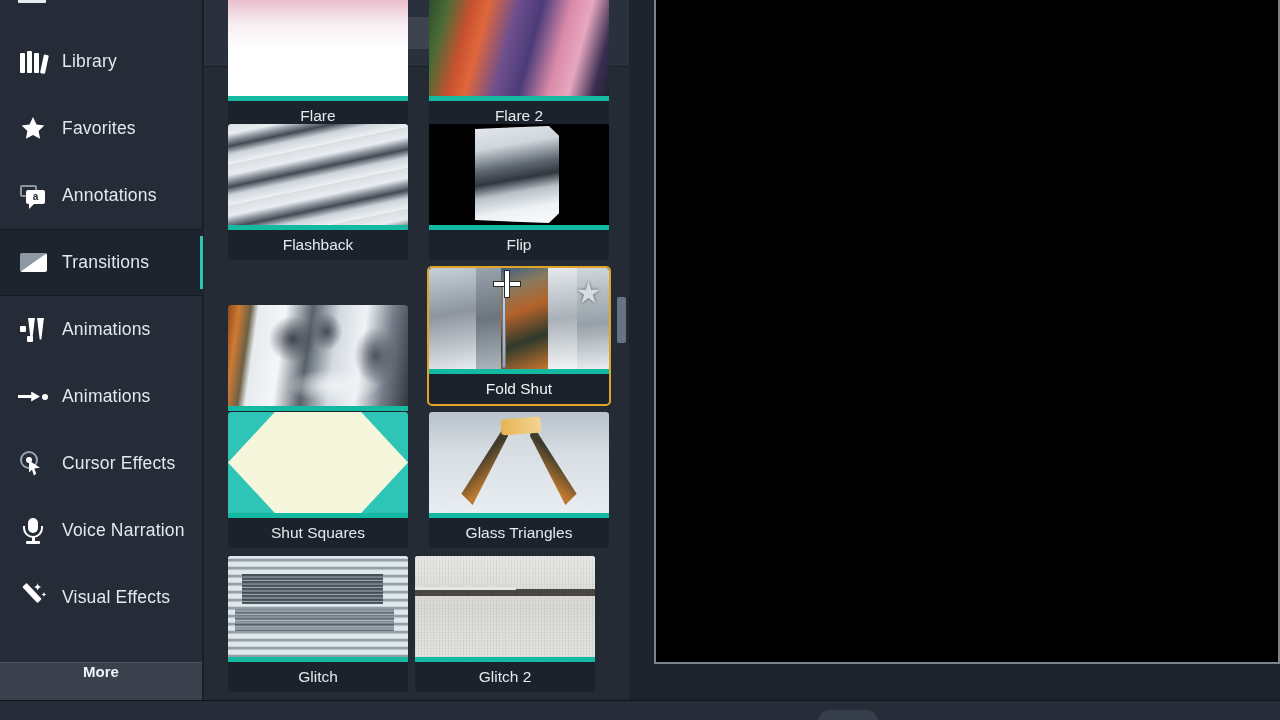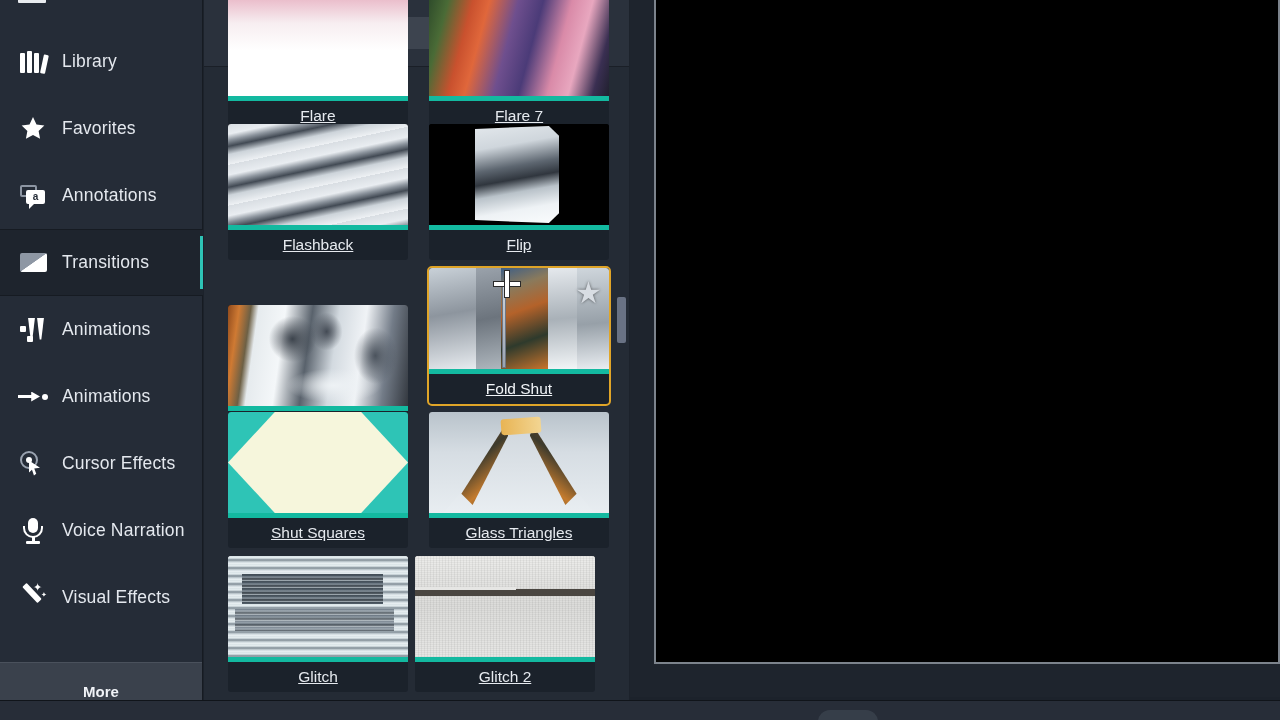--- a/index.html
+++ b/index.html
@@ -206,7 +206,7 @@
   }
   .tile .name {
     height: 30px; display: flex; align-items: center; justify-content: center;
-    color: #e6eaef; font-size: 15.5px; text-decoration: underline;
+    color: #e6eaef; font-size: 15.5px;
   }
   .tile.selected {
     outline: 2px solid #e0a528;

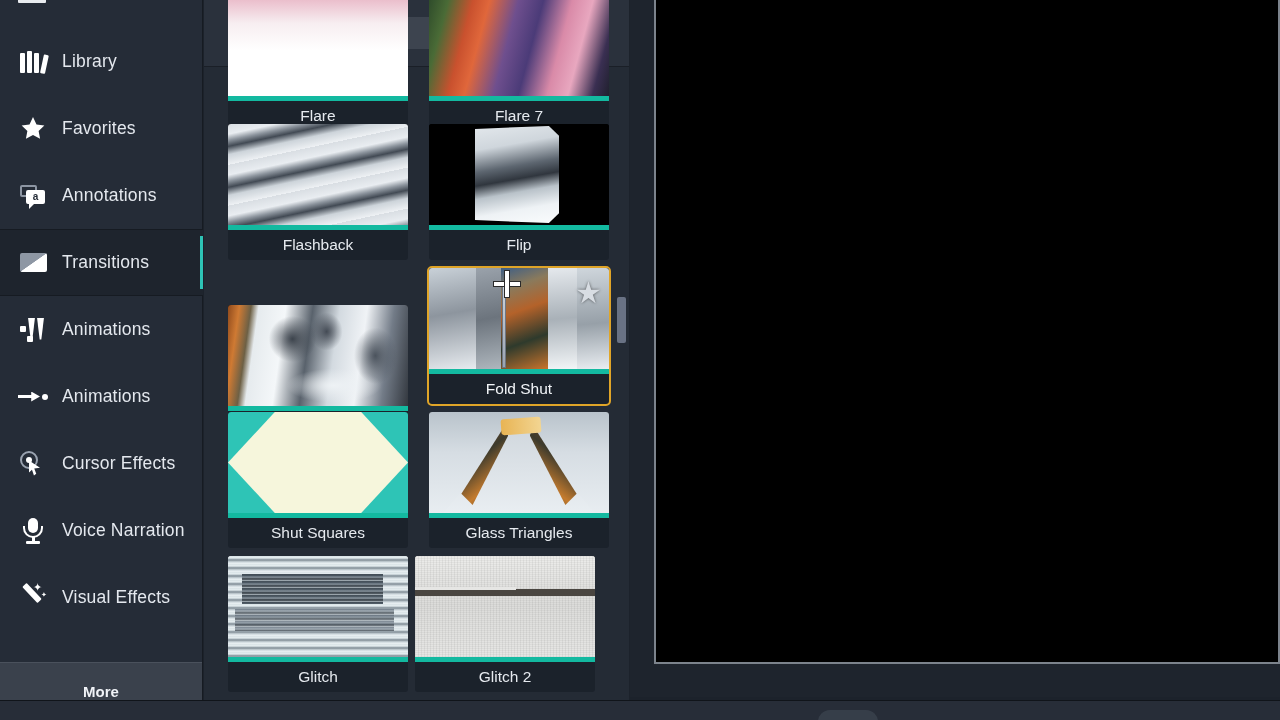--- a/index.html
+++ b/index.html
@@ -538,7 +538,7 @@
           <div class="art art-flare2"></div>
         </div>
         <div class="teal"></div>
-        <div class="name">Flare 7</div>
+        <div class="name">Flare 2</div>
       </div>
 
       <div class="tile" style="left:24px; top:57px;">

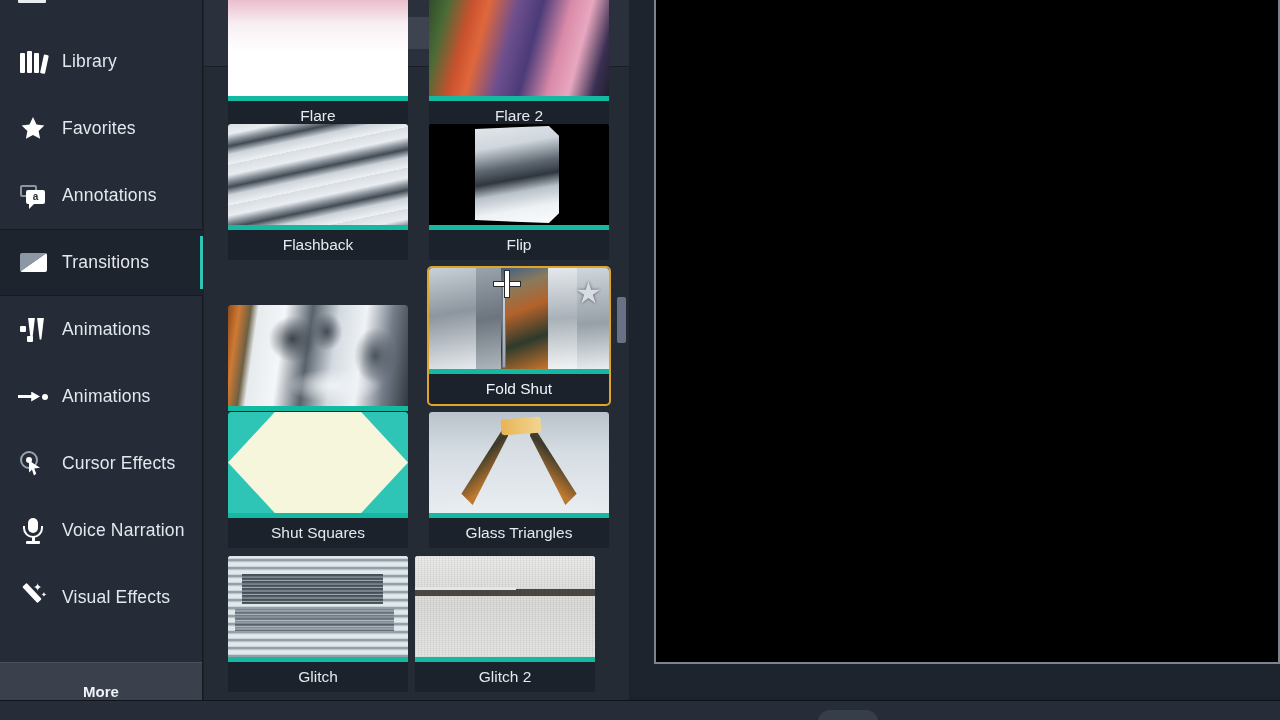--- a/index.html
+++ b/index.html
@@ -154,7 +154,7 @@
     position: absolute; left: 0; top: 662px; width: 202px; height: 38px;
     background: #3a414c;
     border-top: 1px solid #4a515c;
-    display: flex; align-items: flex-end; justify-content: center;
+    display: flex; align-items: flex-start; justify-content: center;
     cursor: pointer;
   }
   #more-btn .lbl { color: #f0f3f7; font-size: 15px; font-weight: bold; }

